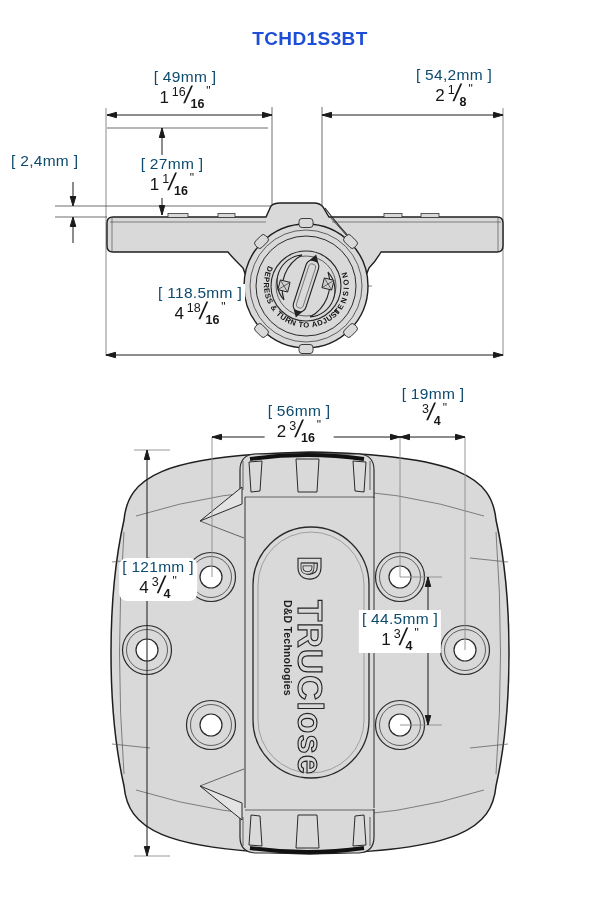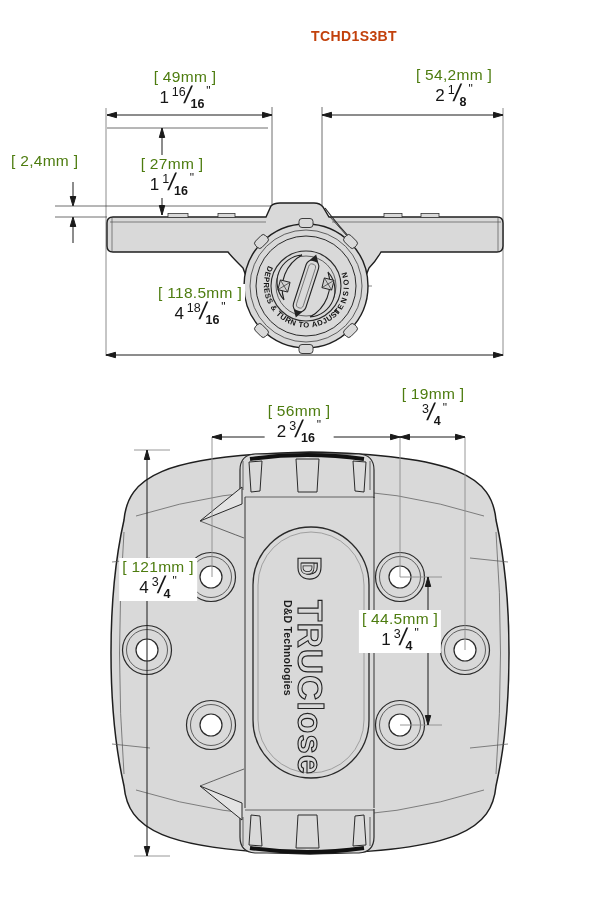--- a/index.html
+++ b/index.html
@@ -16,7 +16,7 @@
   .den{font-size:12.5px;transform:translateY(5px);font-weight:bold;}
   .inch{font-size:12px;transform:translateY(-8px);margin-left:2px;}
   #title{position:absolute;left:310px;top:28px;transform:translateX(-50%);
-         font-size:14px;font-weight:600;letter-spacing:.4px;color:#c2410c;margin-left:44px;}
+         font-size:19px;font-weight:600;letter-spacing:.4px;color:#1d4ed8;}
   .cx{transform:translateX(-50%);}
 </style>
 </head>

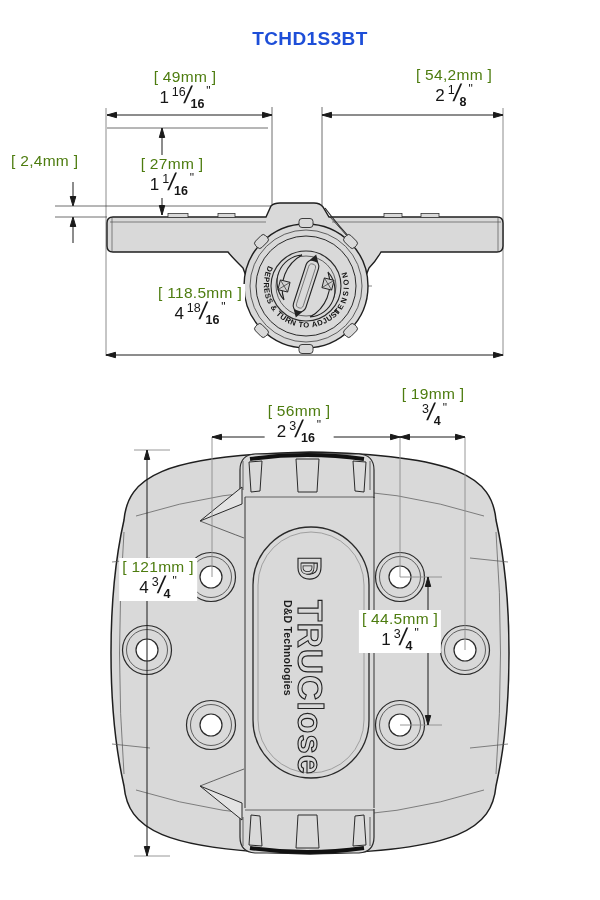--- a/index.html
+++ b/index.html
@@ -8,7 +8,7 @@
   #lineart{position:absolute;left:0;top:0;}
   .lbl{position:absolute;text-align:center;background:#fff;padding:0 3px;line-height:1.15;}
   .lbl.left{text-align:center;}
-  .mmrow{font-size:15.5px;letter-spacing:.3px;white-space:pre;color:#4d7c0f;}
+  .mmrow{font-size:15.5px;letter-spacing:.3px;white-space:pre;color:#0c4a6e;}
   .fracrow{display:flex;justify-content:center;align-items:baseline;height:25px;color:#161616;}
   .whole{font-size:17px;margin-right:3px;}
   .num{font-size:12.5px;transform:translateY(-7px);}

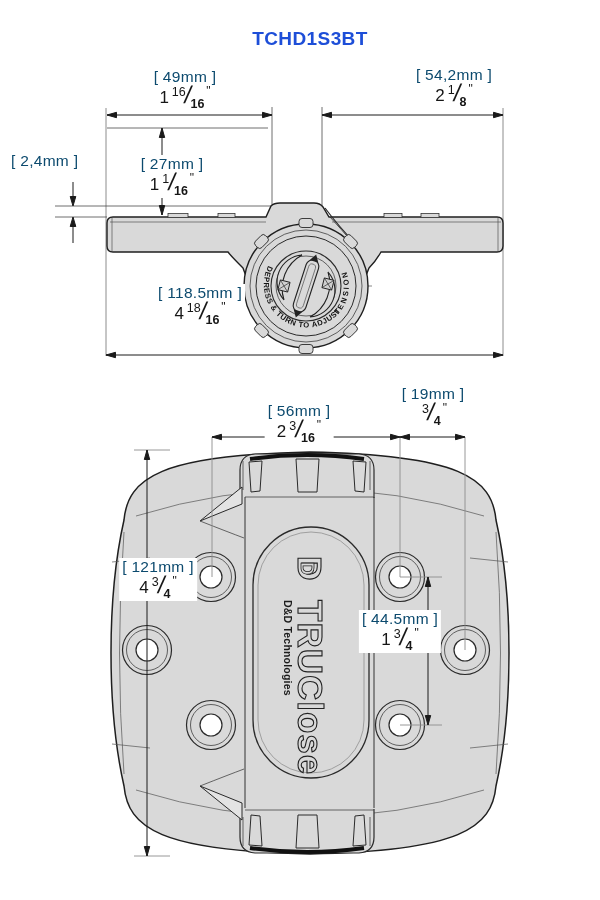--- a/index.html
+++ b/index.html
@@ -337,7 +337,7 @@
   </div>
 </div>
 
-<div class="lbl cx" style="left:158px;top:558px;">
+<div class="lbl cx" style="left:158px;top:558px;border-radius:8px;">
   <div class="mmrow">[ 121mm ]</div>
   <div class="fracrow">
     <span class="whole">4</span>

